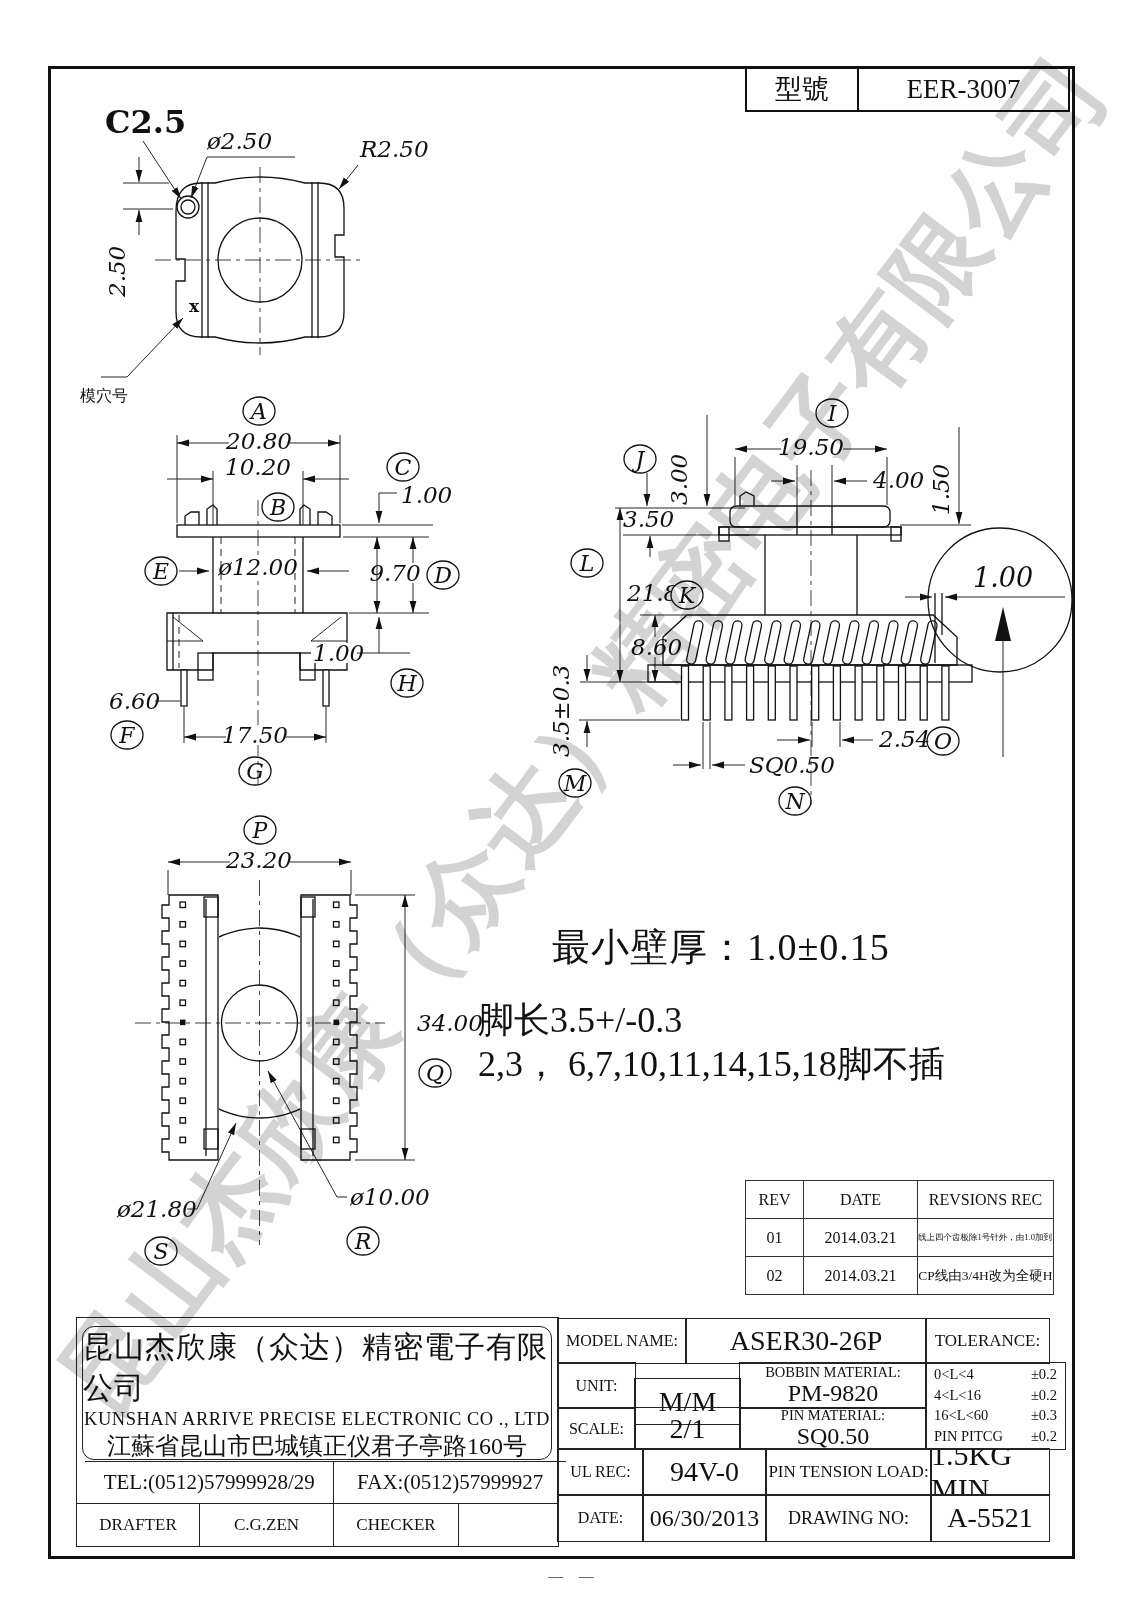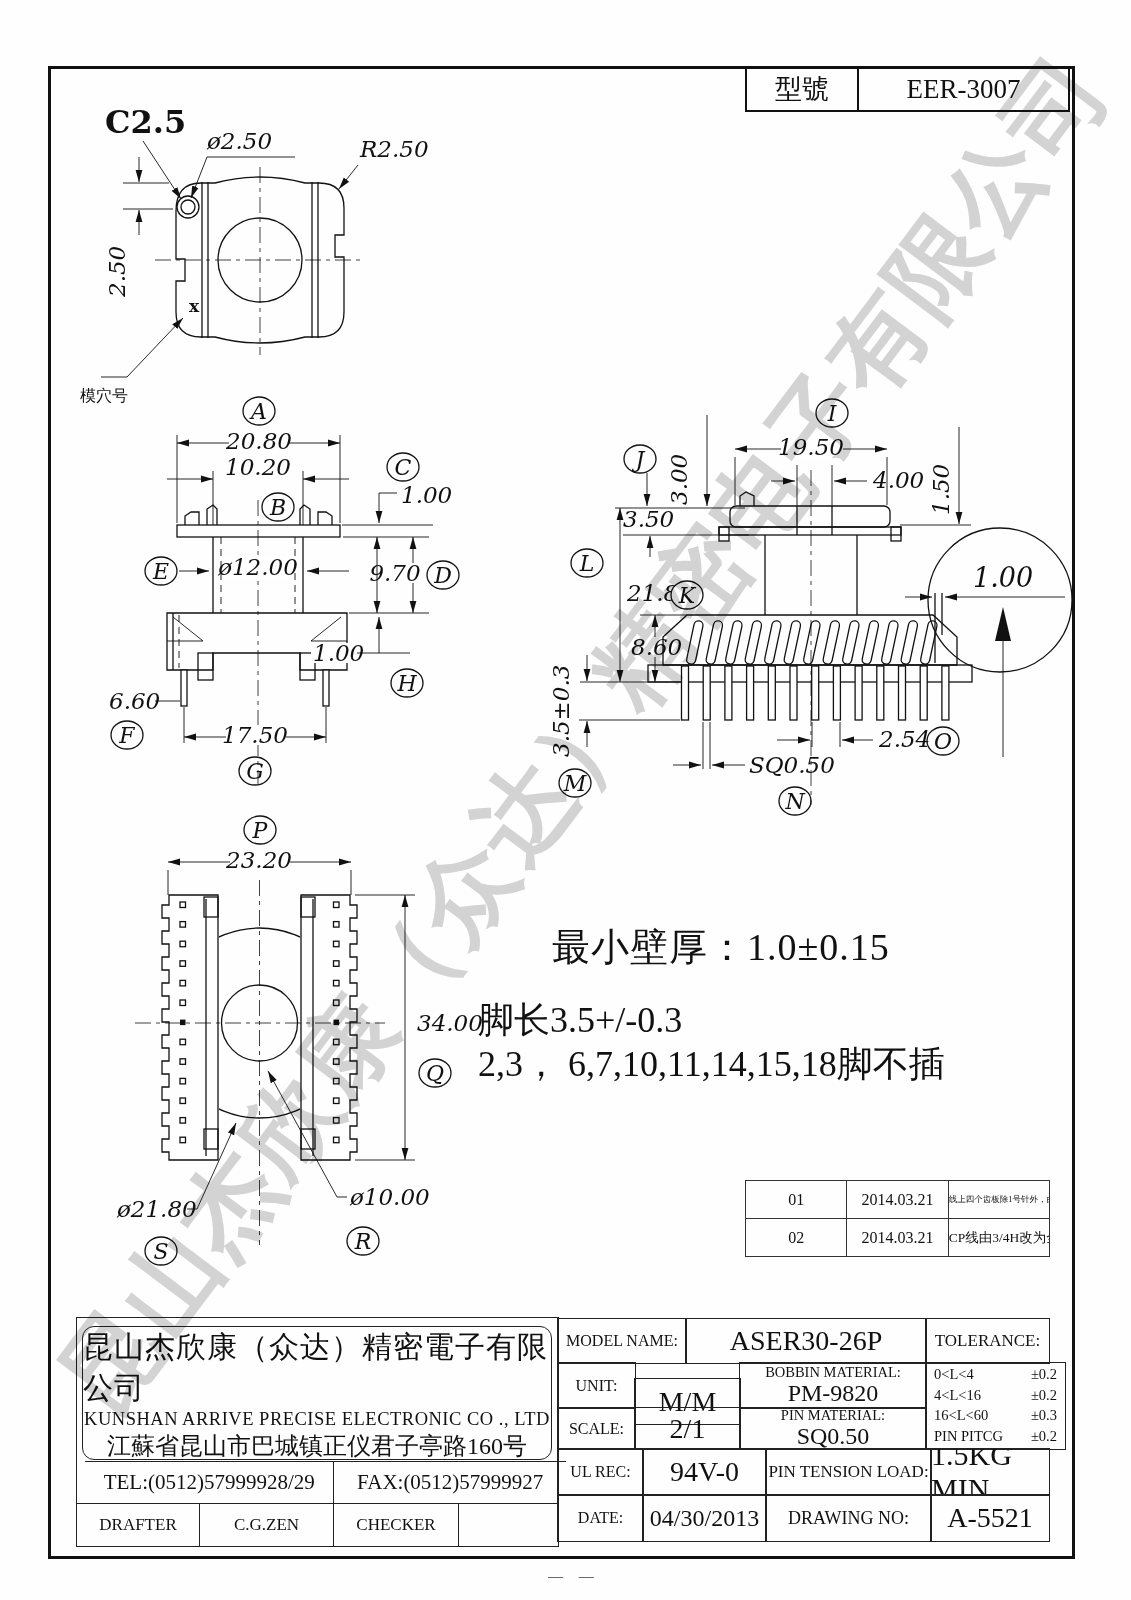--- a/index.html
+++ b/index.html
@@ -403,6 +403,11 @@
 
   <table class="rev">
     <tbody>
+        <tr>
+      <td class="c-rev">REV</td>
+      <td class="c-date">DATE</td>
+      <td class="c-rec">REVSIONS  REC</td>
+    </tr>
     <tr>
       <td>01</td>
       <td>2014.03.21</td>

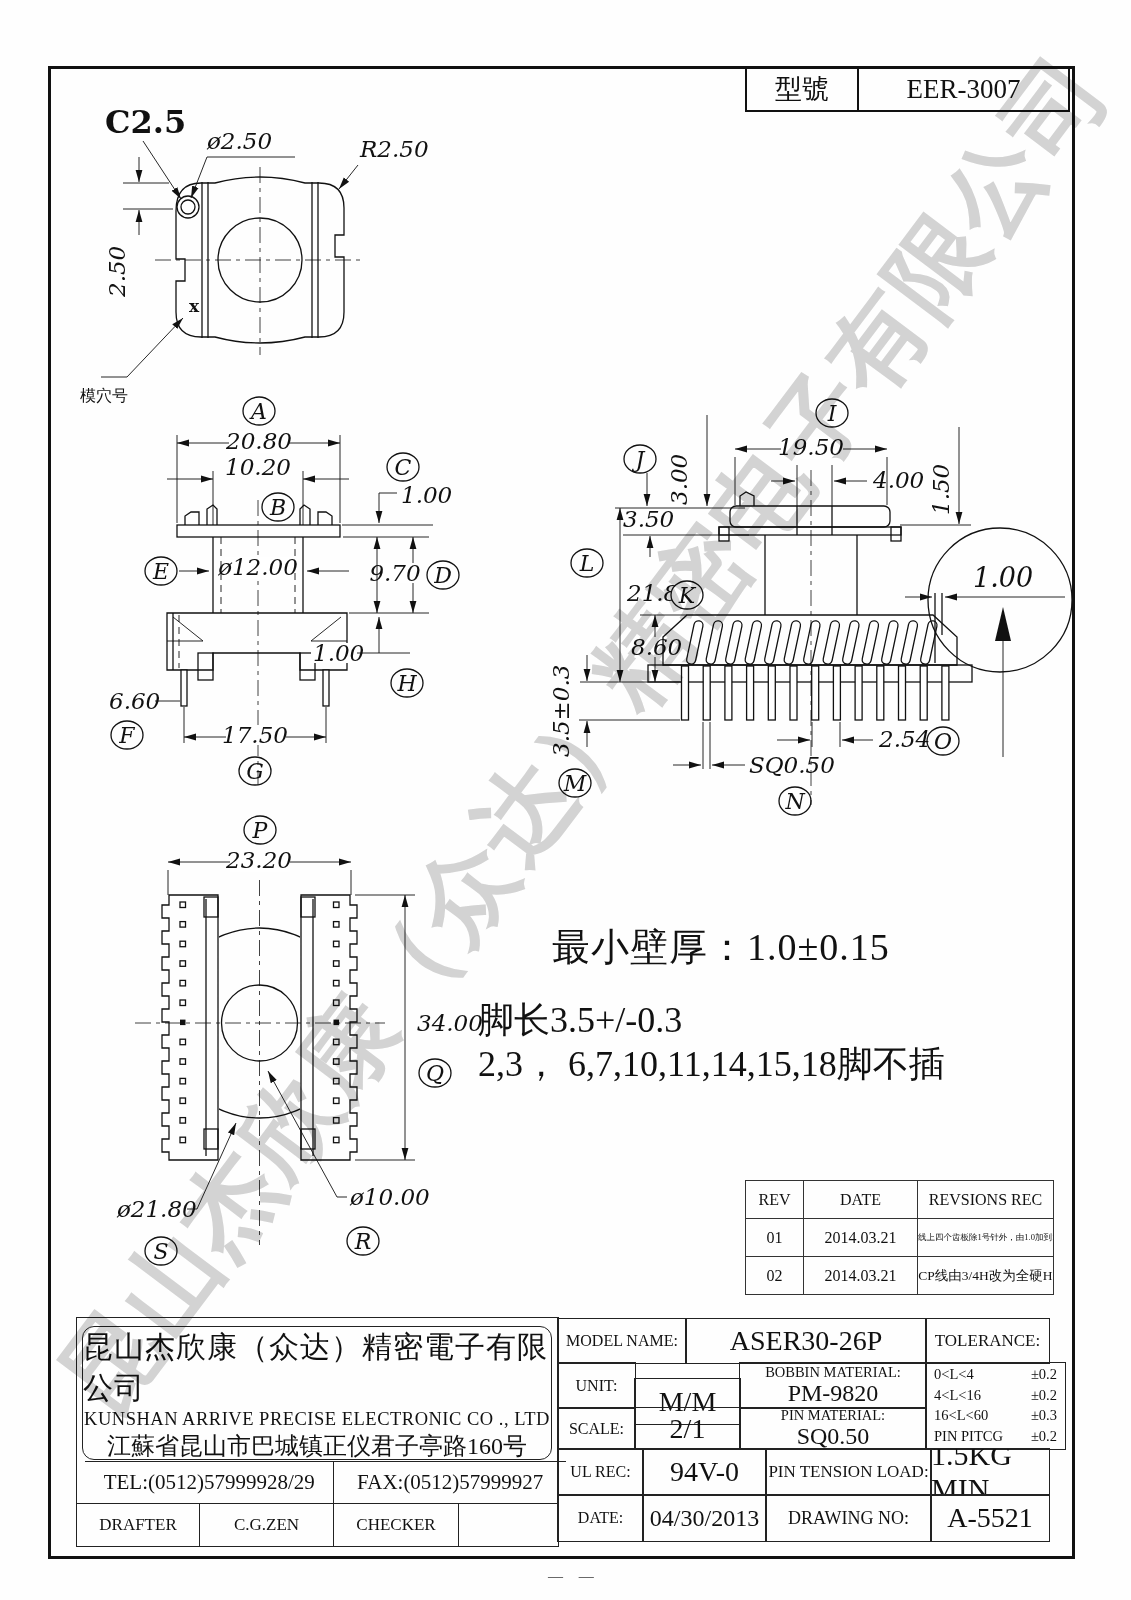--- a/index.html
+++ b/index.html
@@ -478,7 +478,7 @@
     <div class="cell" style="left:208px;top:130px;width:165px;height:46px;font-size:17px">PIN TENSION LOAD:</div>
     <div class="cell vbig" style="left:373px;top:130px;width:118px;height:46px;font-size:30px">1.5KG MIN</div>
     <div class="cell lab" style="left:0;top:176px;width:85px;height:46px">DATE:</div>
-    <div class="cell" style="left:85px;top:176px;width:123px;height:46px;font-size:24px">04/30/2013</div>
+    <div class="cell" style="left:85px;top:176px;width:123px;height:46px;font-size:24px">06/30/2013</div>
     <div class="cell" style="left:208px;top:176px;width:165px;height:46px;font-size:18px">DRAWING NO:</div>
     <div class="cell vbig" style="left:373px;top:176px;width:118px;height:46px">A-5521</div>
   </div>

